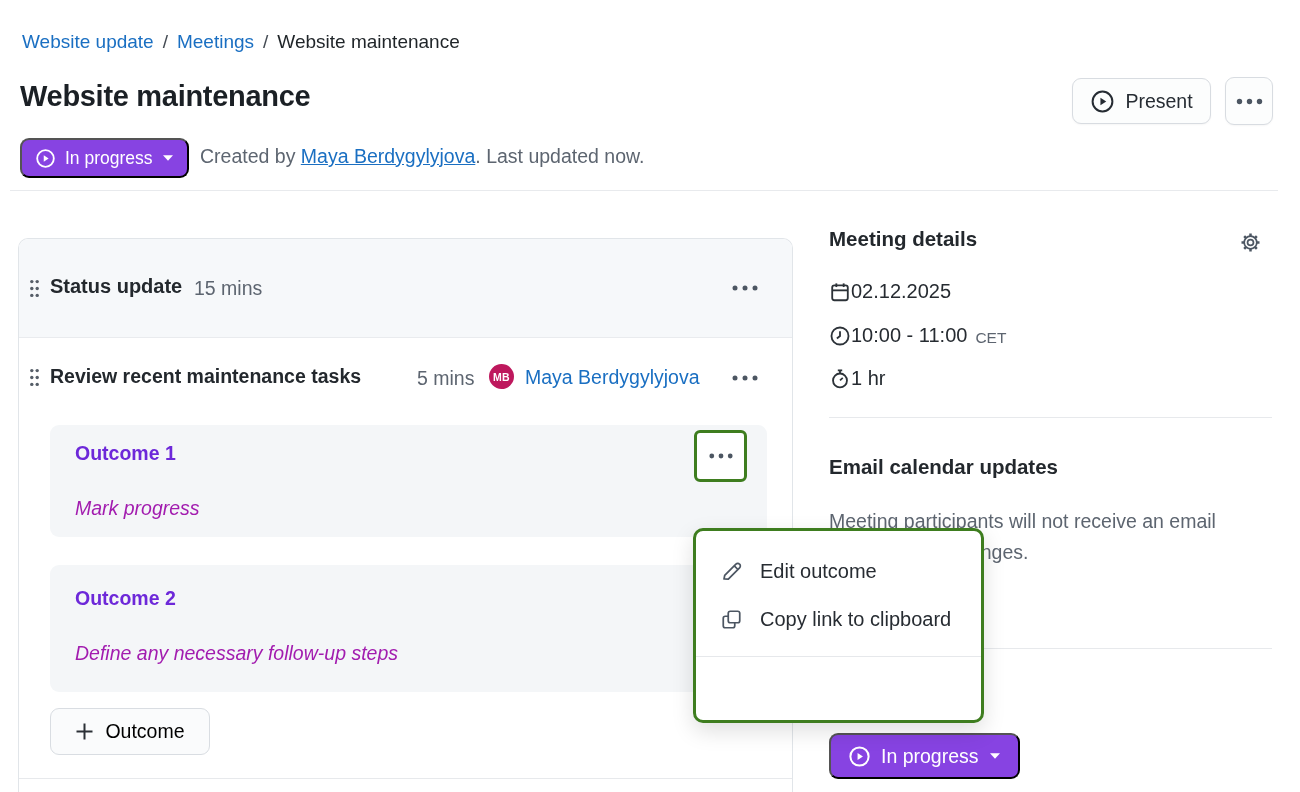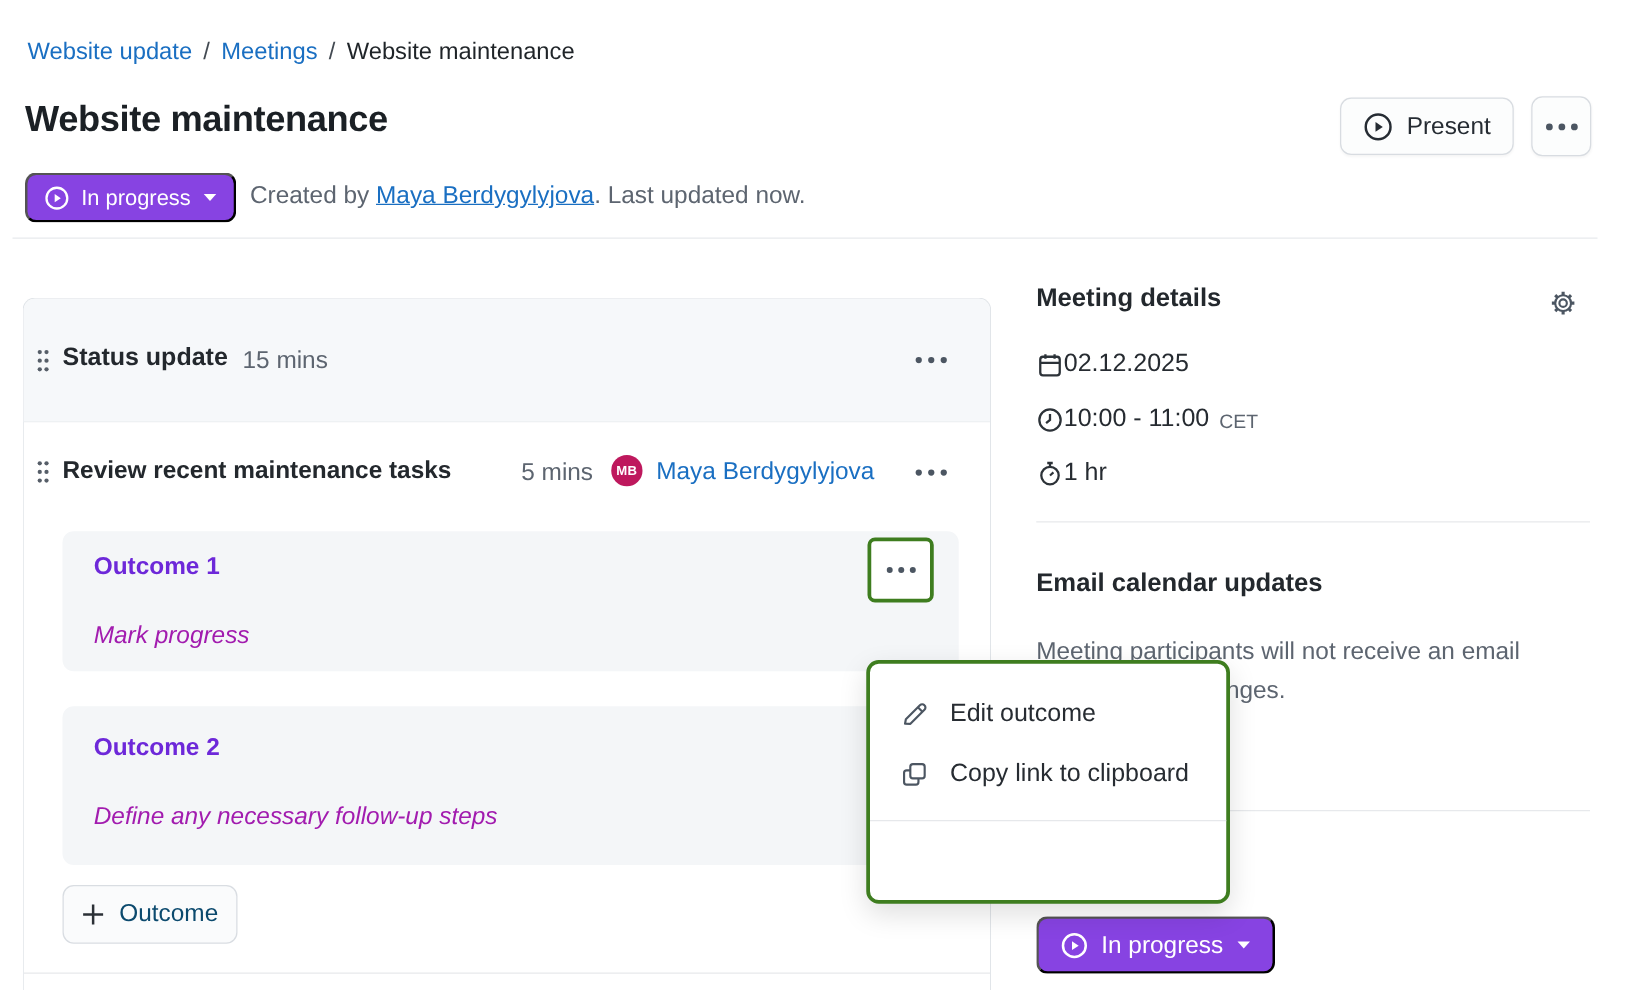--- a/index.html
+++ b/index.html
@@ -55,9 +55,9 @@
   .green-more-btn { position:absolute; left:644px; top:5px; width:53px; height:52px; background:#fff;
     border:3px solid #3e7d1f; border-radius:6px; display:flex; align-items:center; justify-content:center; cursor:pointer; }
 
-  .add-outcome-btn { left:31px; top:469px; width:140px; height:47px; border:1px solid #d9dde2; border-radius:9px;
+  .add-outcome-btn { left:31px; top:469px; width:160px; height:47px; border:1px solid #d9dde2; border-radius:9px;
     background:#fafbfc; display:flex; align-items:center; justify-content:center; gap:11px;
-    font-size:19.5px; color:#0c4a6e; cursor:pointer; }
+    font-size:19.5px; color:#000000; cursor:pointer; }
   .card-bottom-line { left:0; top:539px; width:773px; height:1px; background:#e7e9ec; }
 
   

